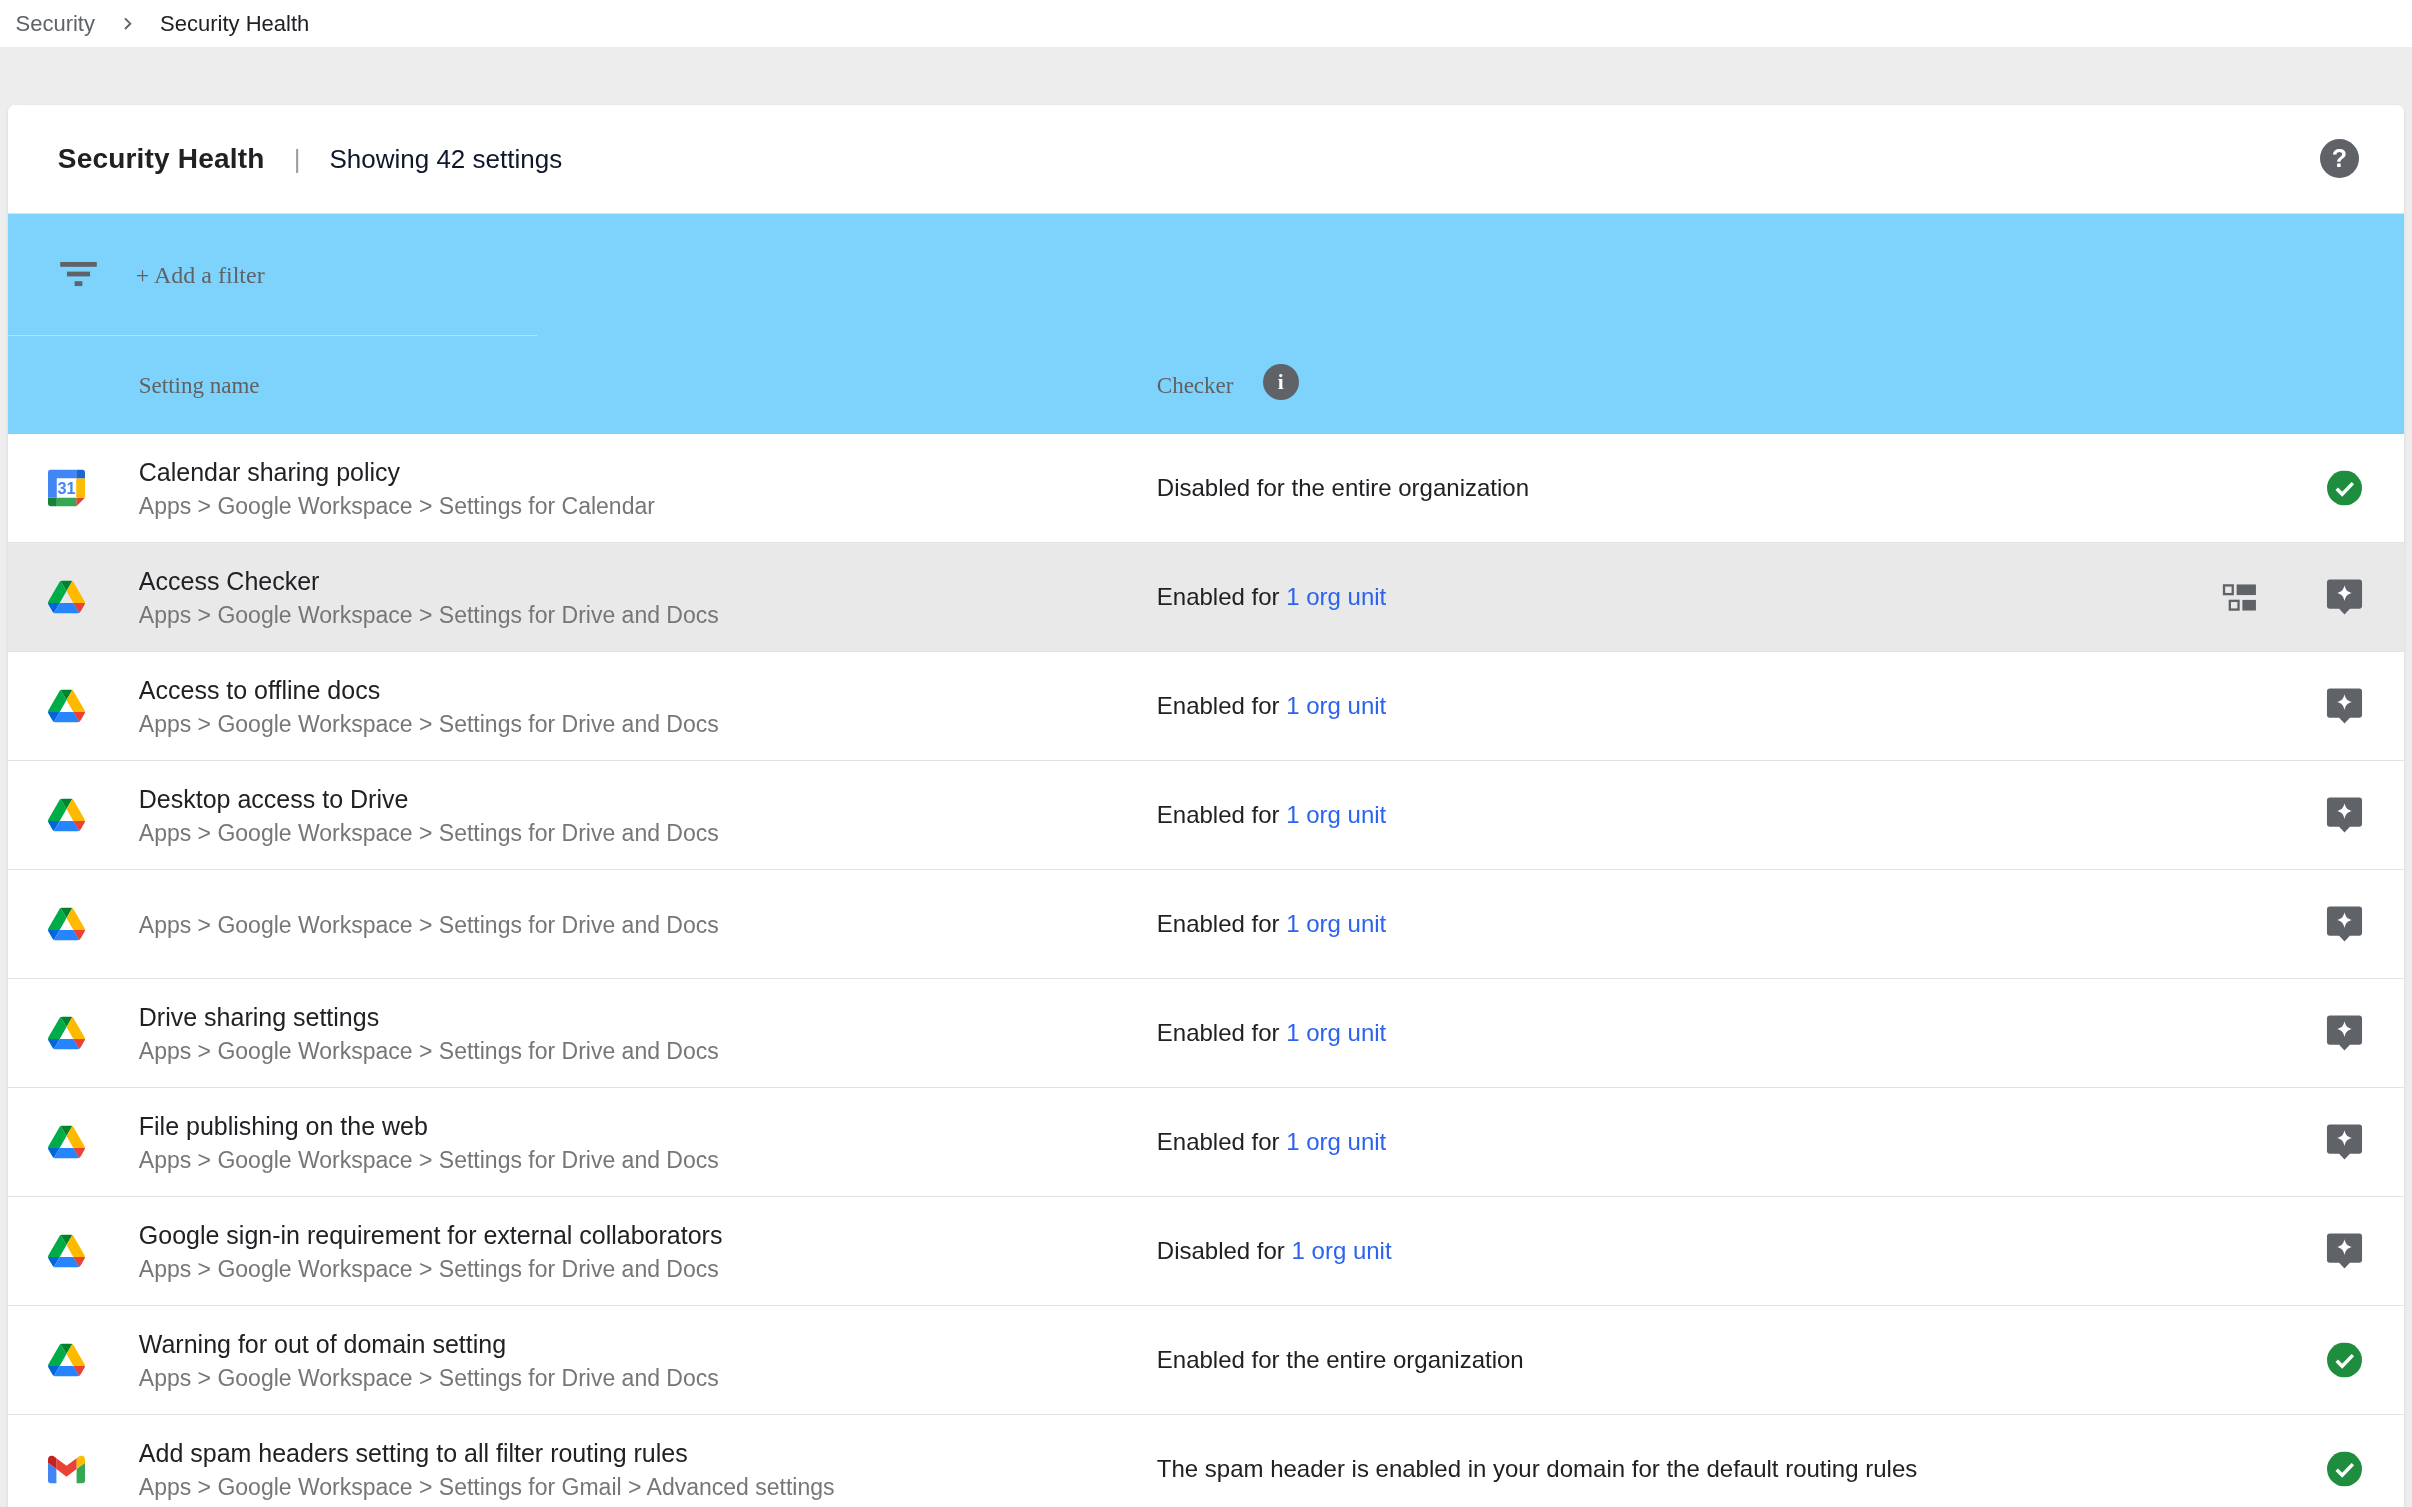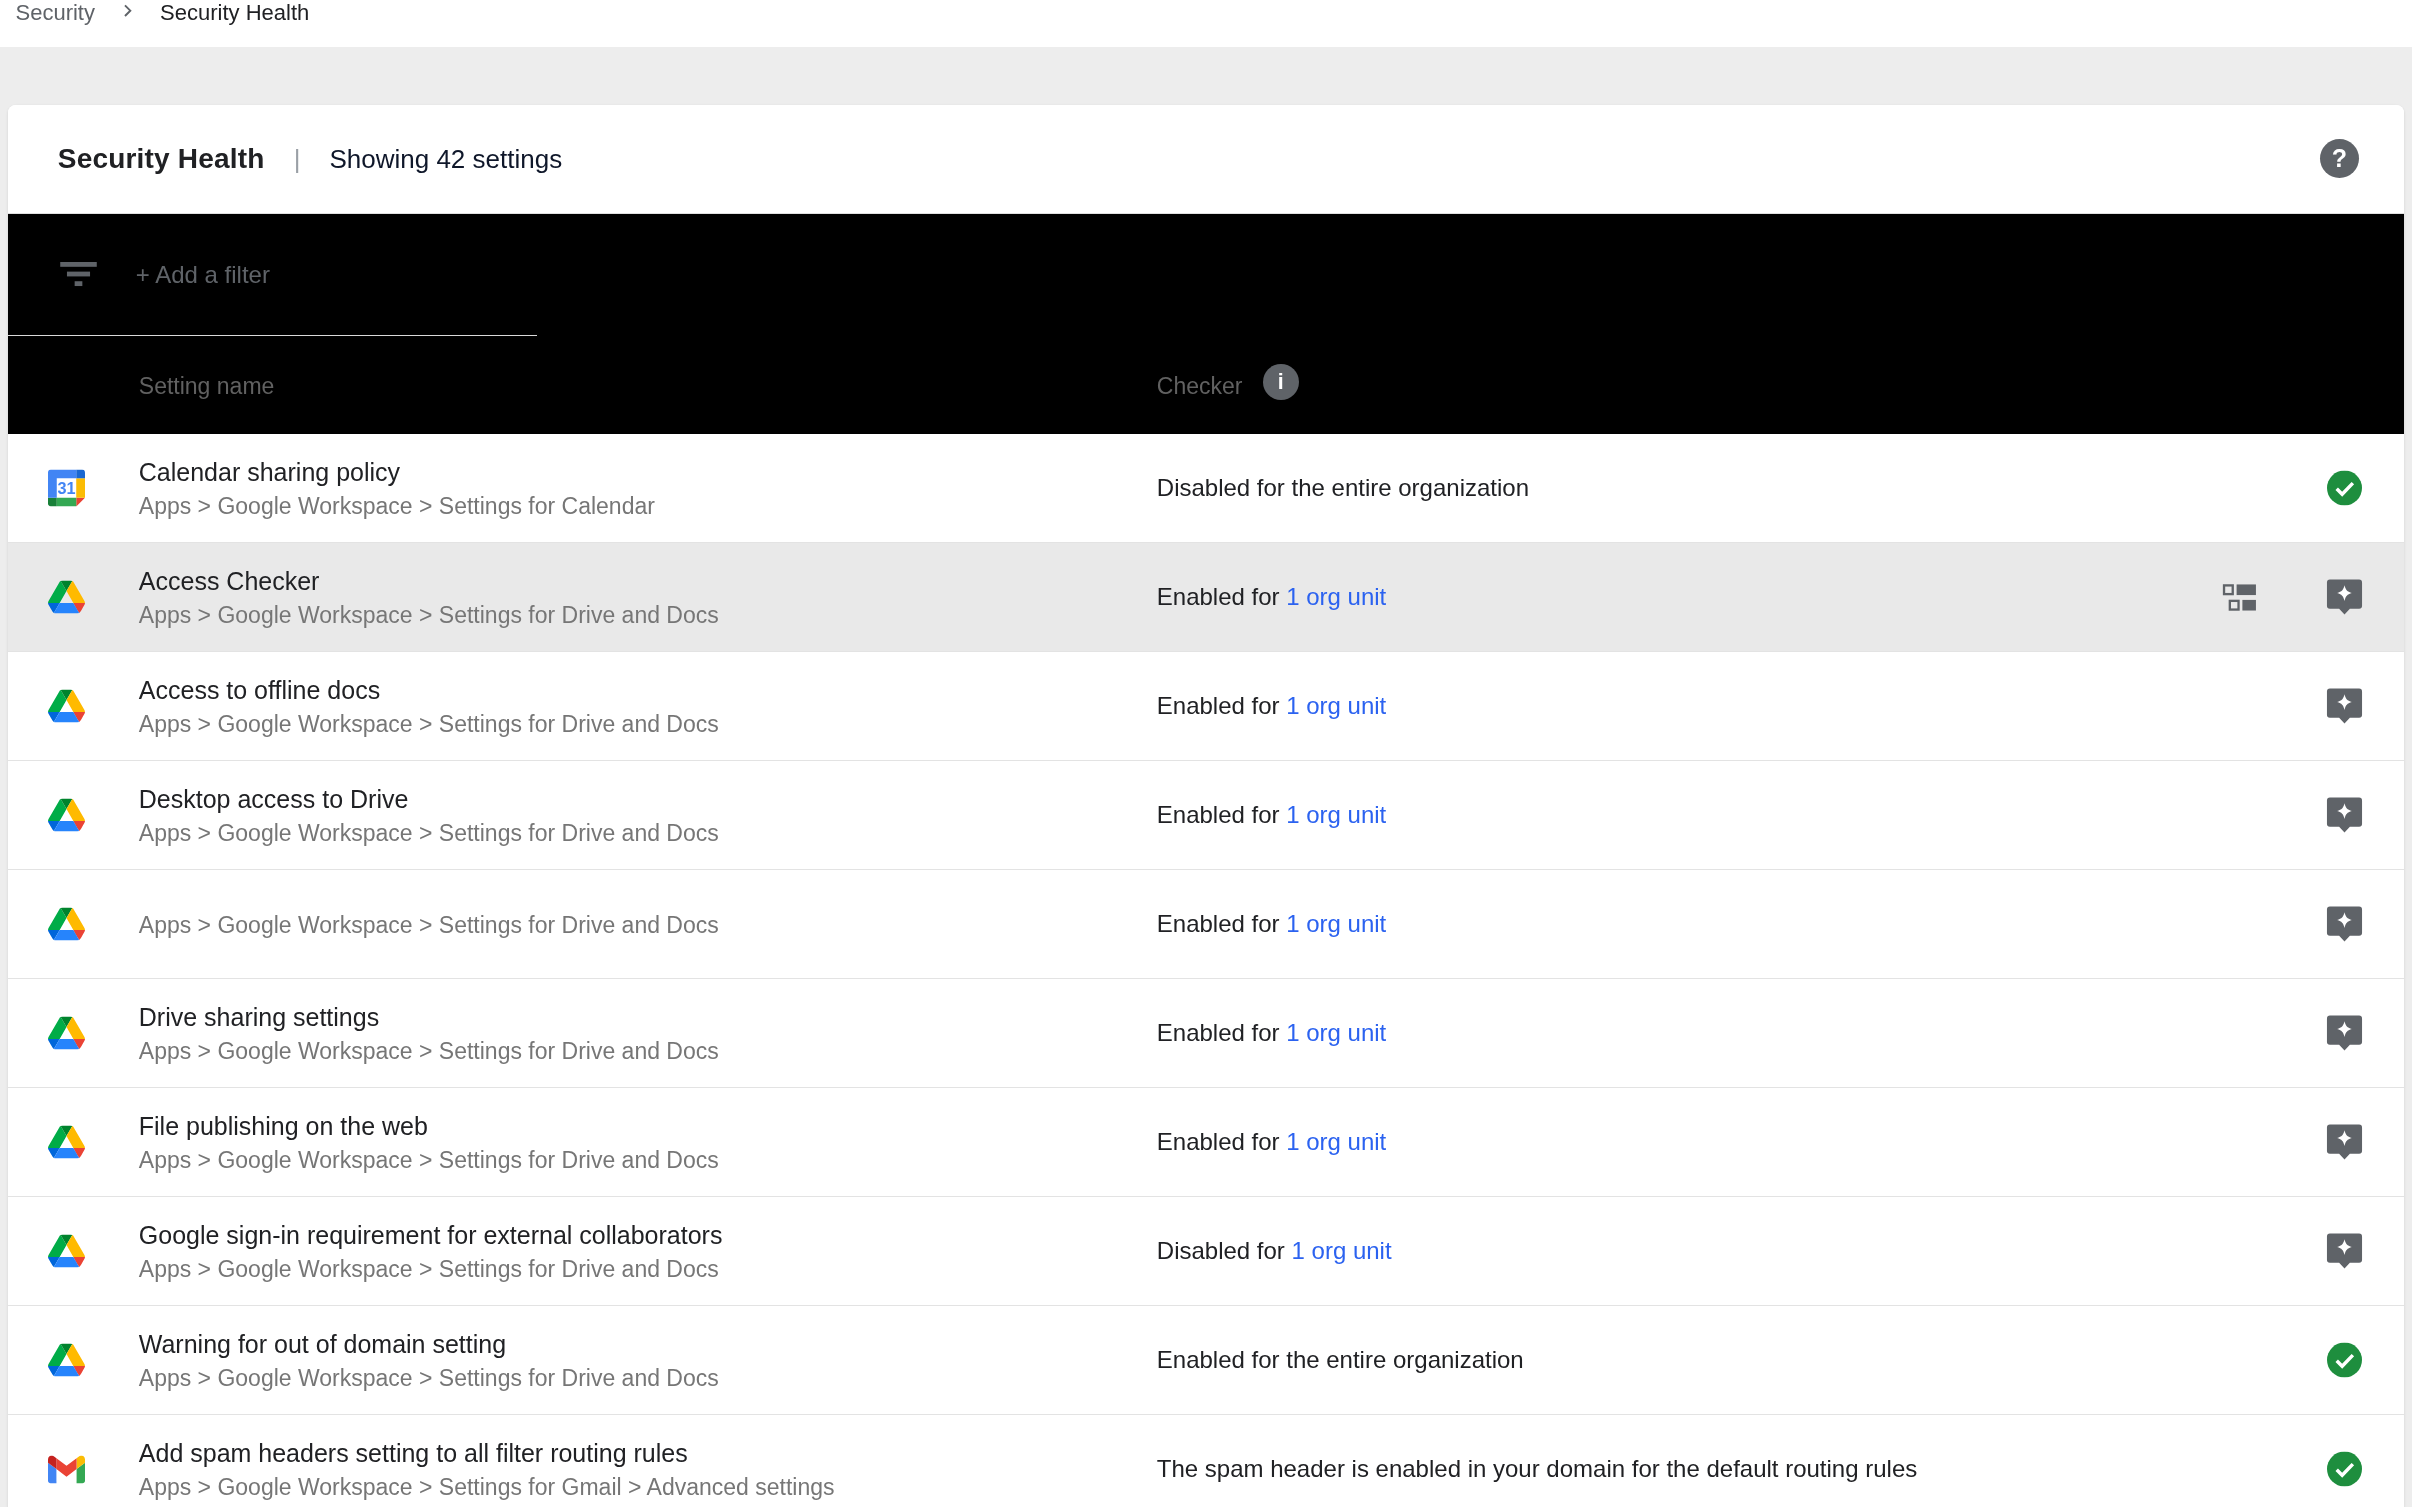--- a/index.html
+++ b/index.html
@@ -14,7 +14,7 @@
   
   .breadcrumb-bar {
     height:47px; background:#ffffff;
-    display:flex; align-items:flex-start; padding-left:15.5px; gap:18px;
+    display:flex; align-items:center; padding-left:15.5px; gap:18px;
   }
   .crumb-parent { font-size:22px; color:#5f6368; cursor:pointer; }
   .crumb-chevron { display:flex; align-items:center; margin:0 3.9px; }

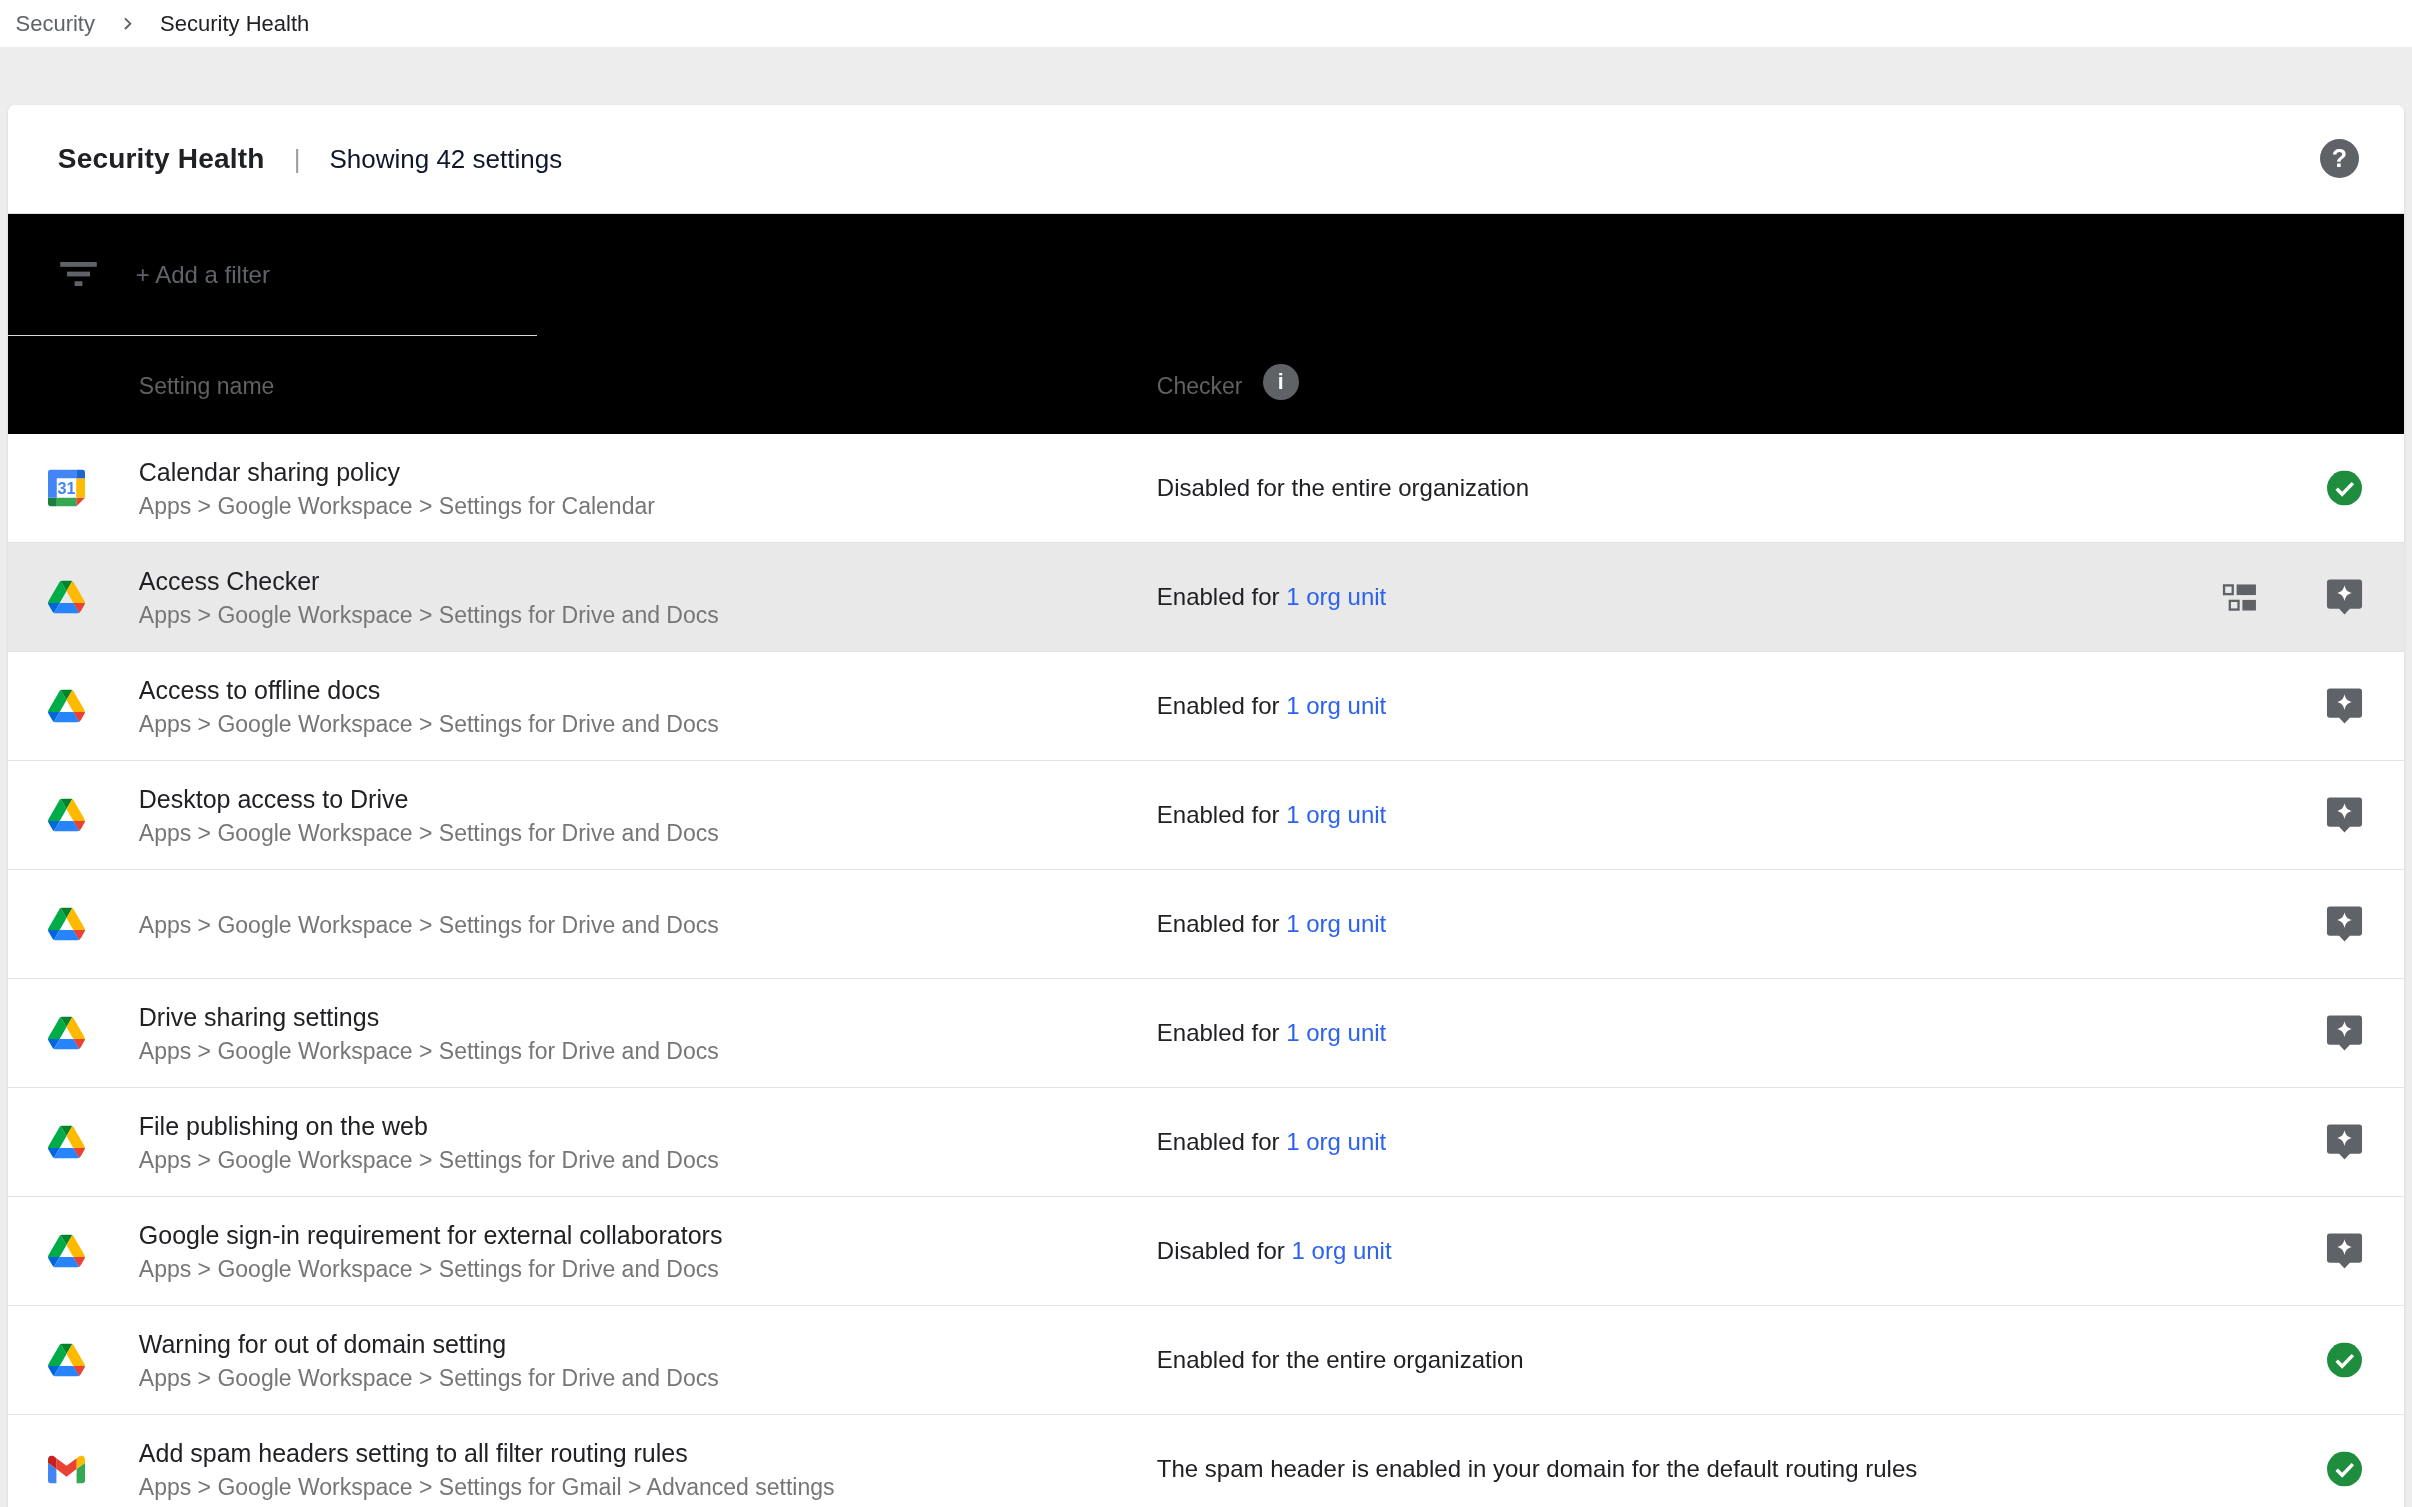--- a/index.html
+++ b/index.html
@@ -44,7 +44,7 @@
   }
 
   
-  .gray-band { background:#000000; border-top:1px solid #e0e0e0; }
+  .gray-band { background:#7dd3fc; border-top:1px solid #e0e0e0;font-family:Liberation Serif, serif; }
   .filter-row {
     height:122px; display:flex; align-items:center;
     padding-left:52px; position:relative;

